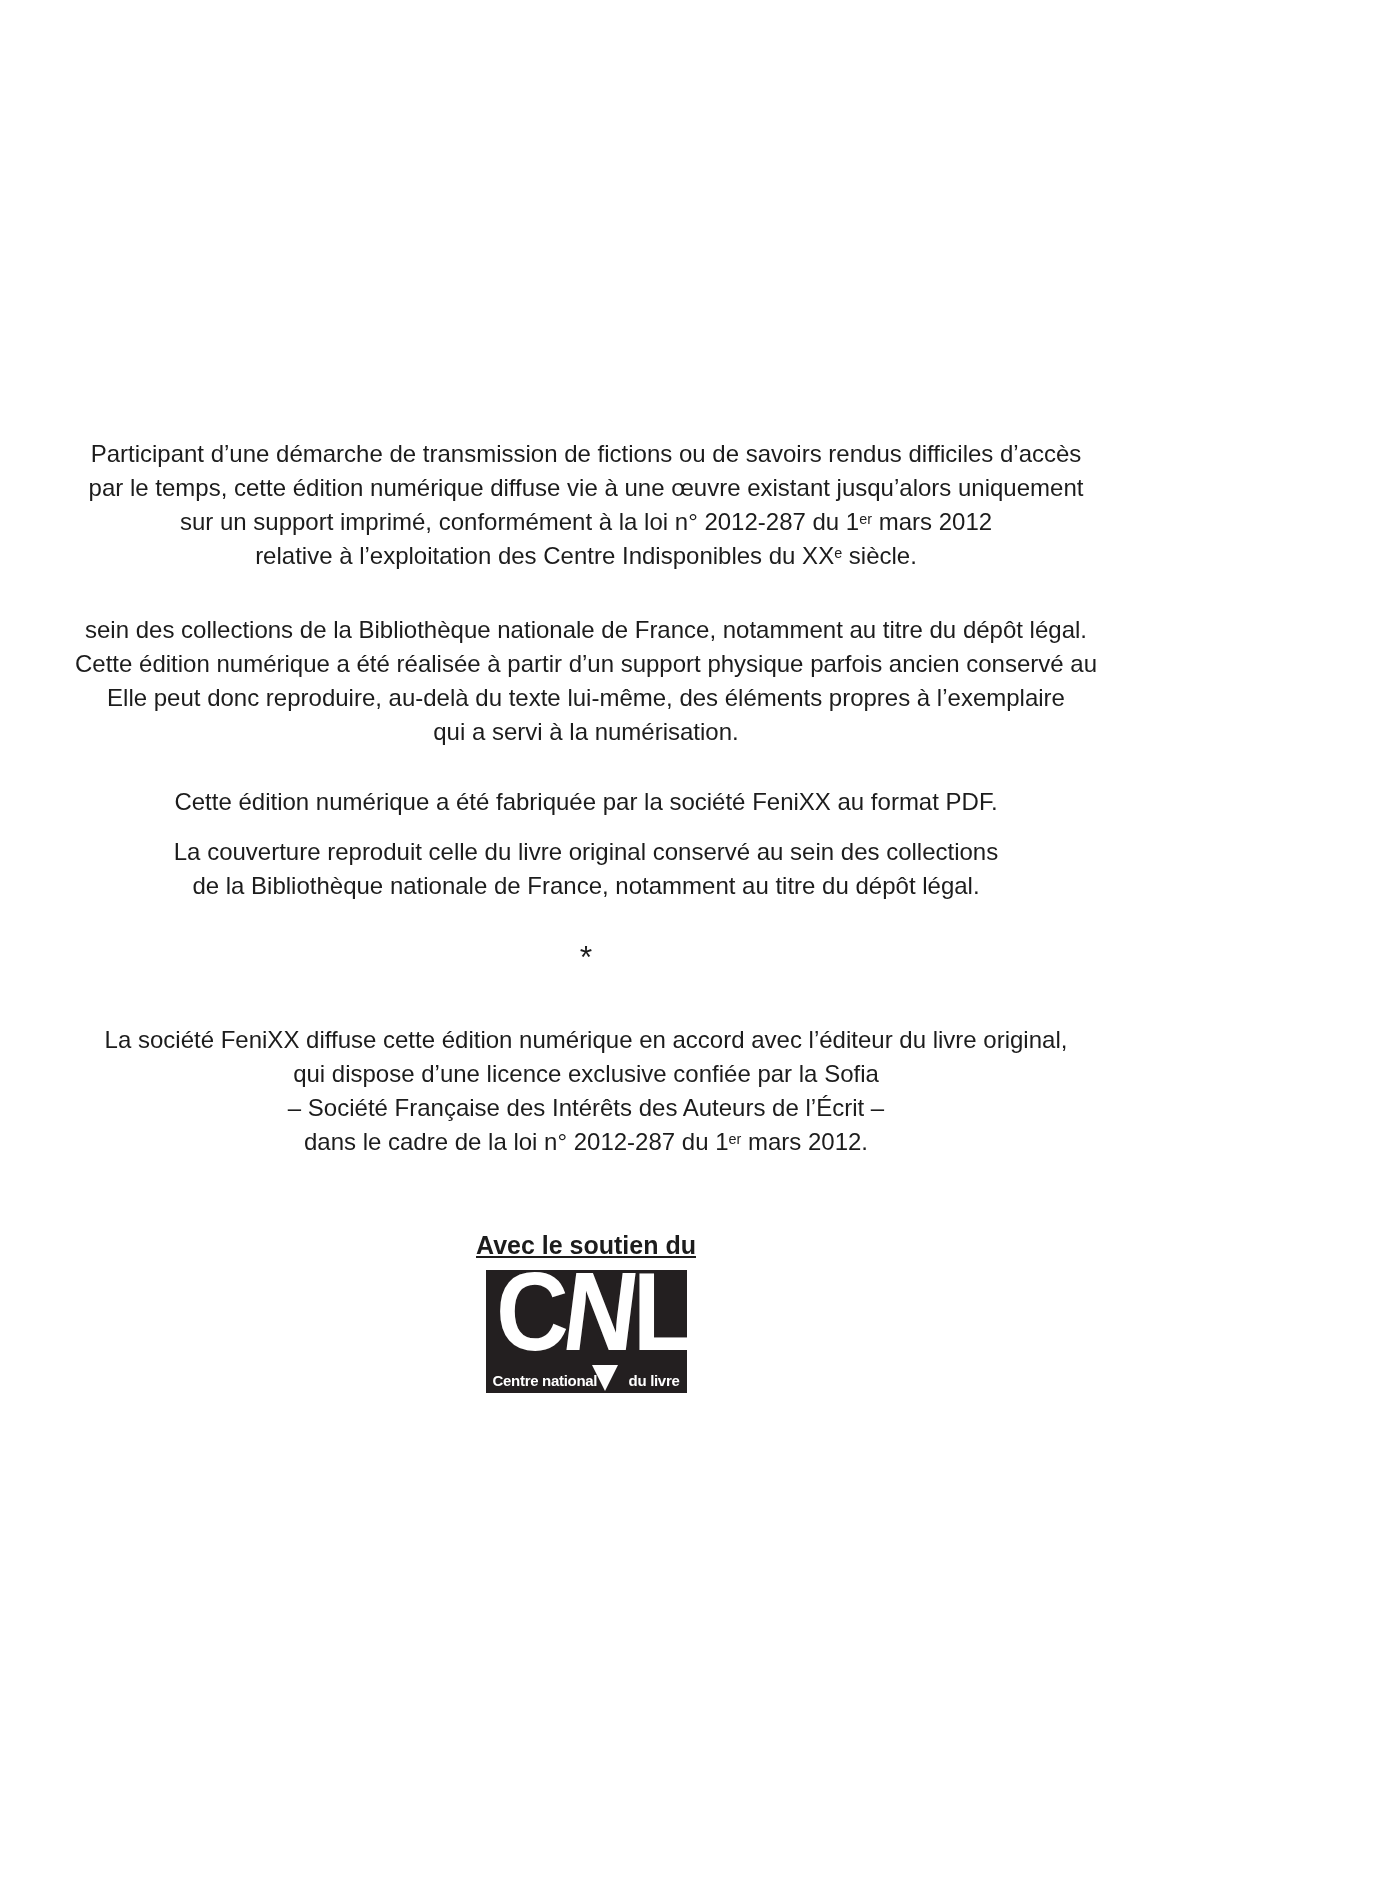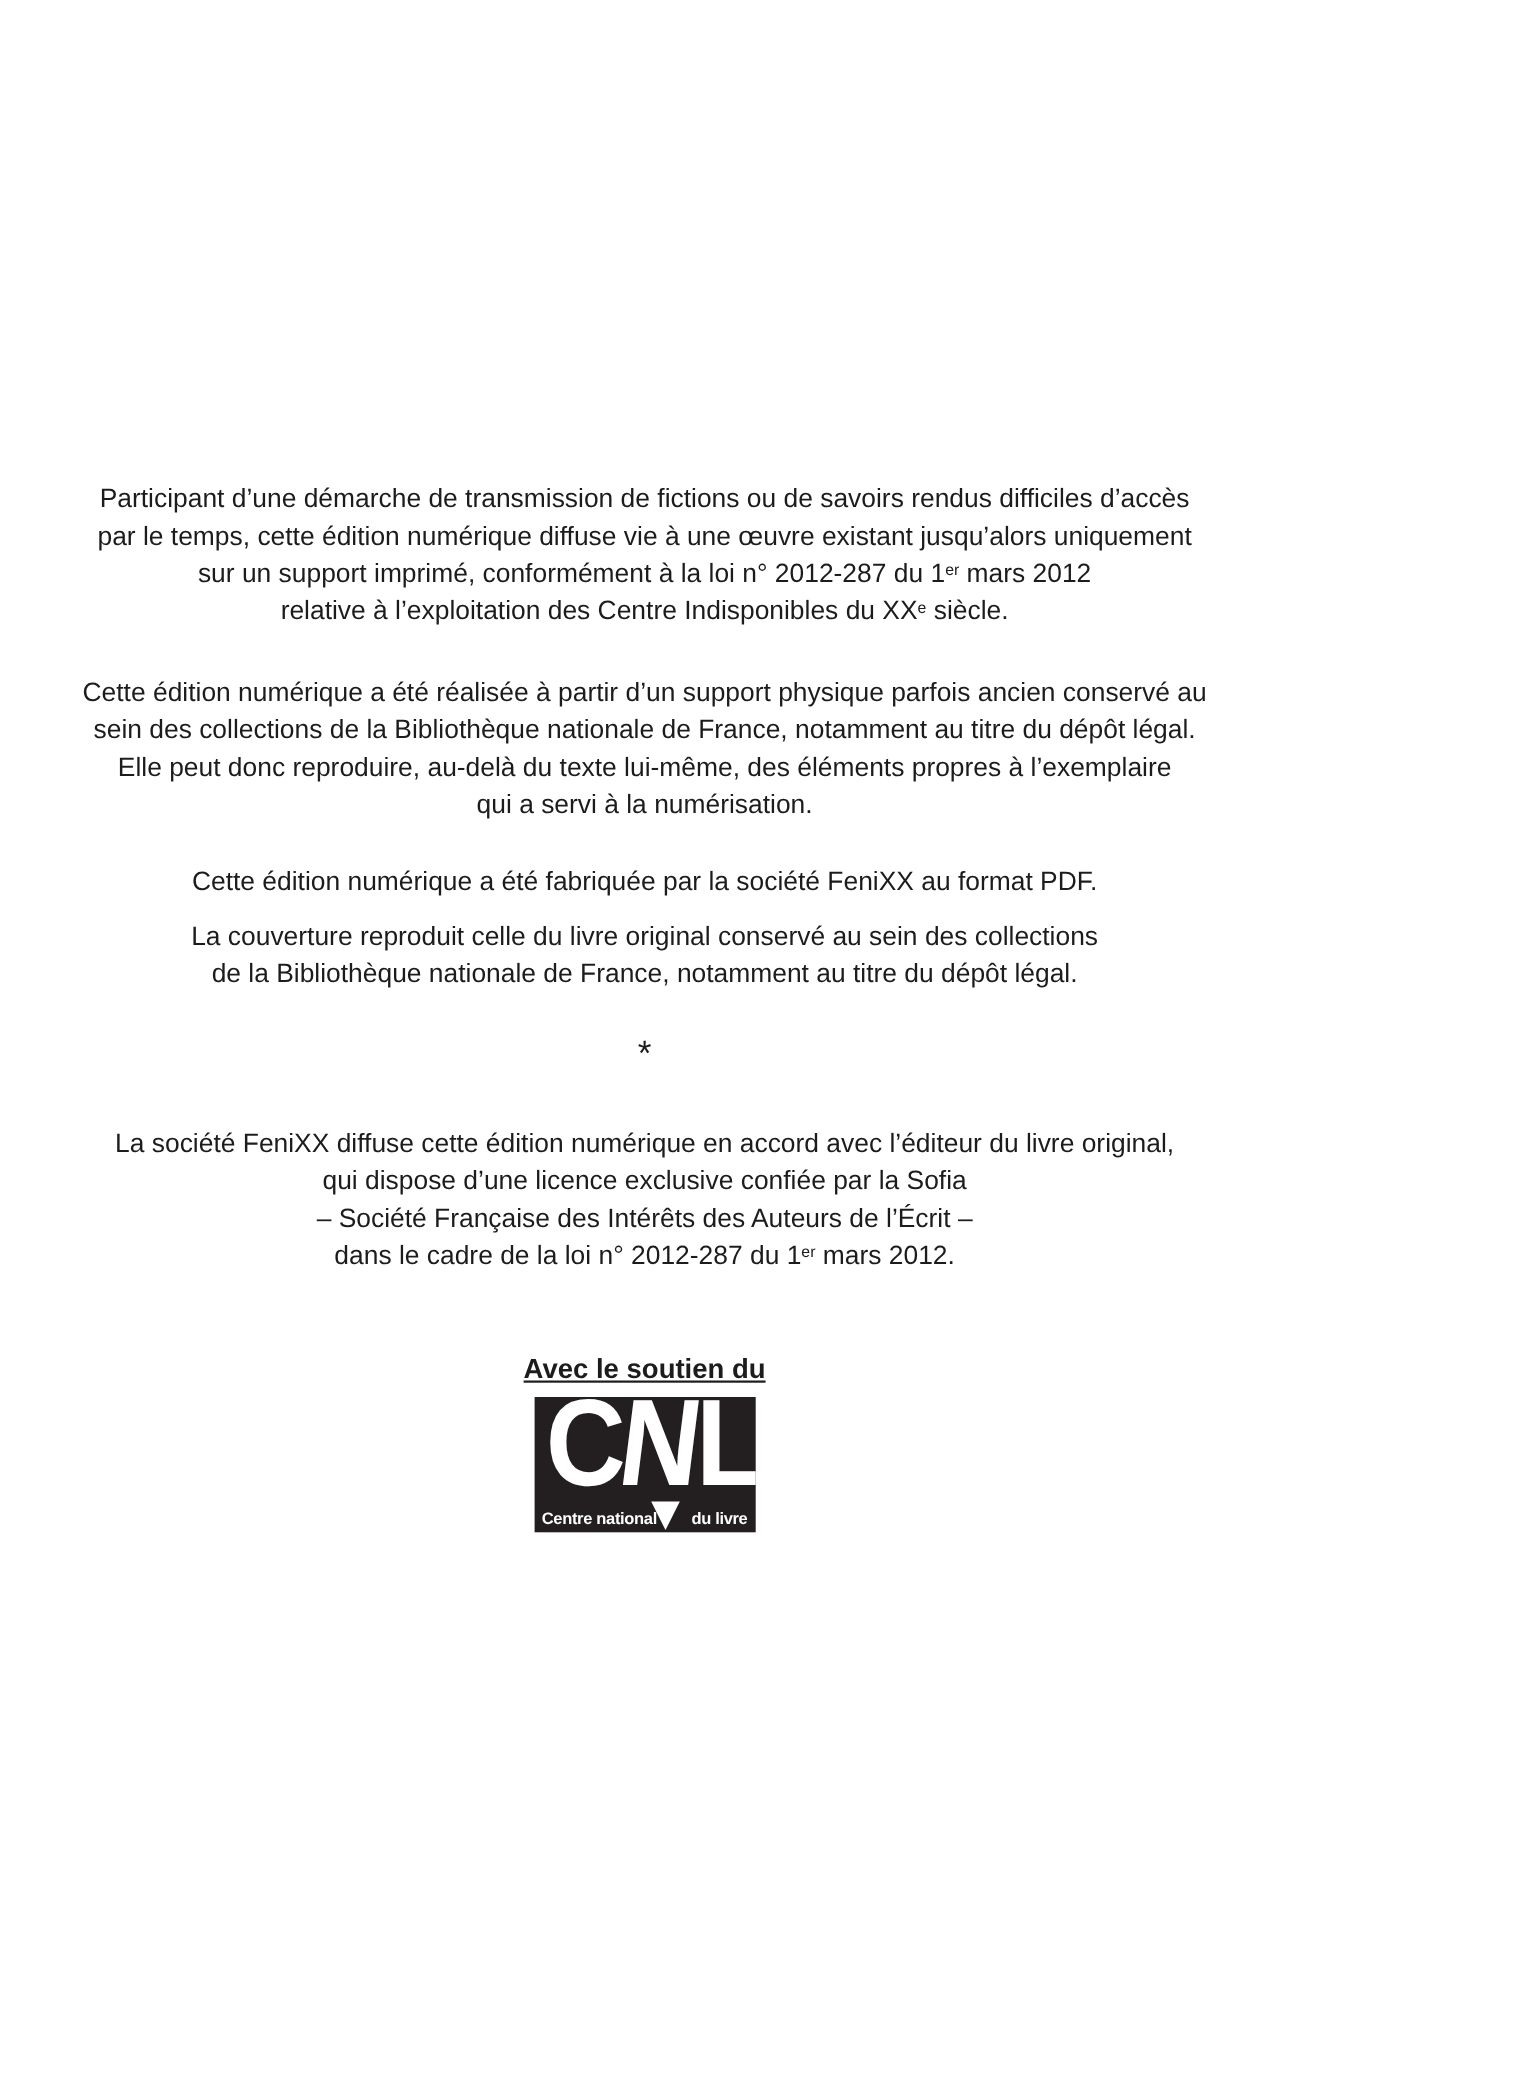--- a/index.html
+++ b/index.html
@@ -104,8 +104,8 @@
     </p>
 
     <p class="para p2">
+      <span class="line">sein des collections de la Bibliothèque nationale de France, notamment au titre du dépôt légal.</span>
       <span class="line">Cette édition numérique a été réalisée à partir d’un support physique parfois ancien conservé au</span>
-      <span class="line">sein des collections de la Bibliothèque nationale de France, notamment au titre du dépôt légal.</span>
       <span class="line">Elle peut donc reproduire, au-delà du texte lui-même, des éléments propres à l’exemplaire</span>
       <span class="line">qui a servi à la numérisation.</span>
     </p>

